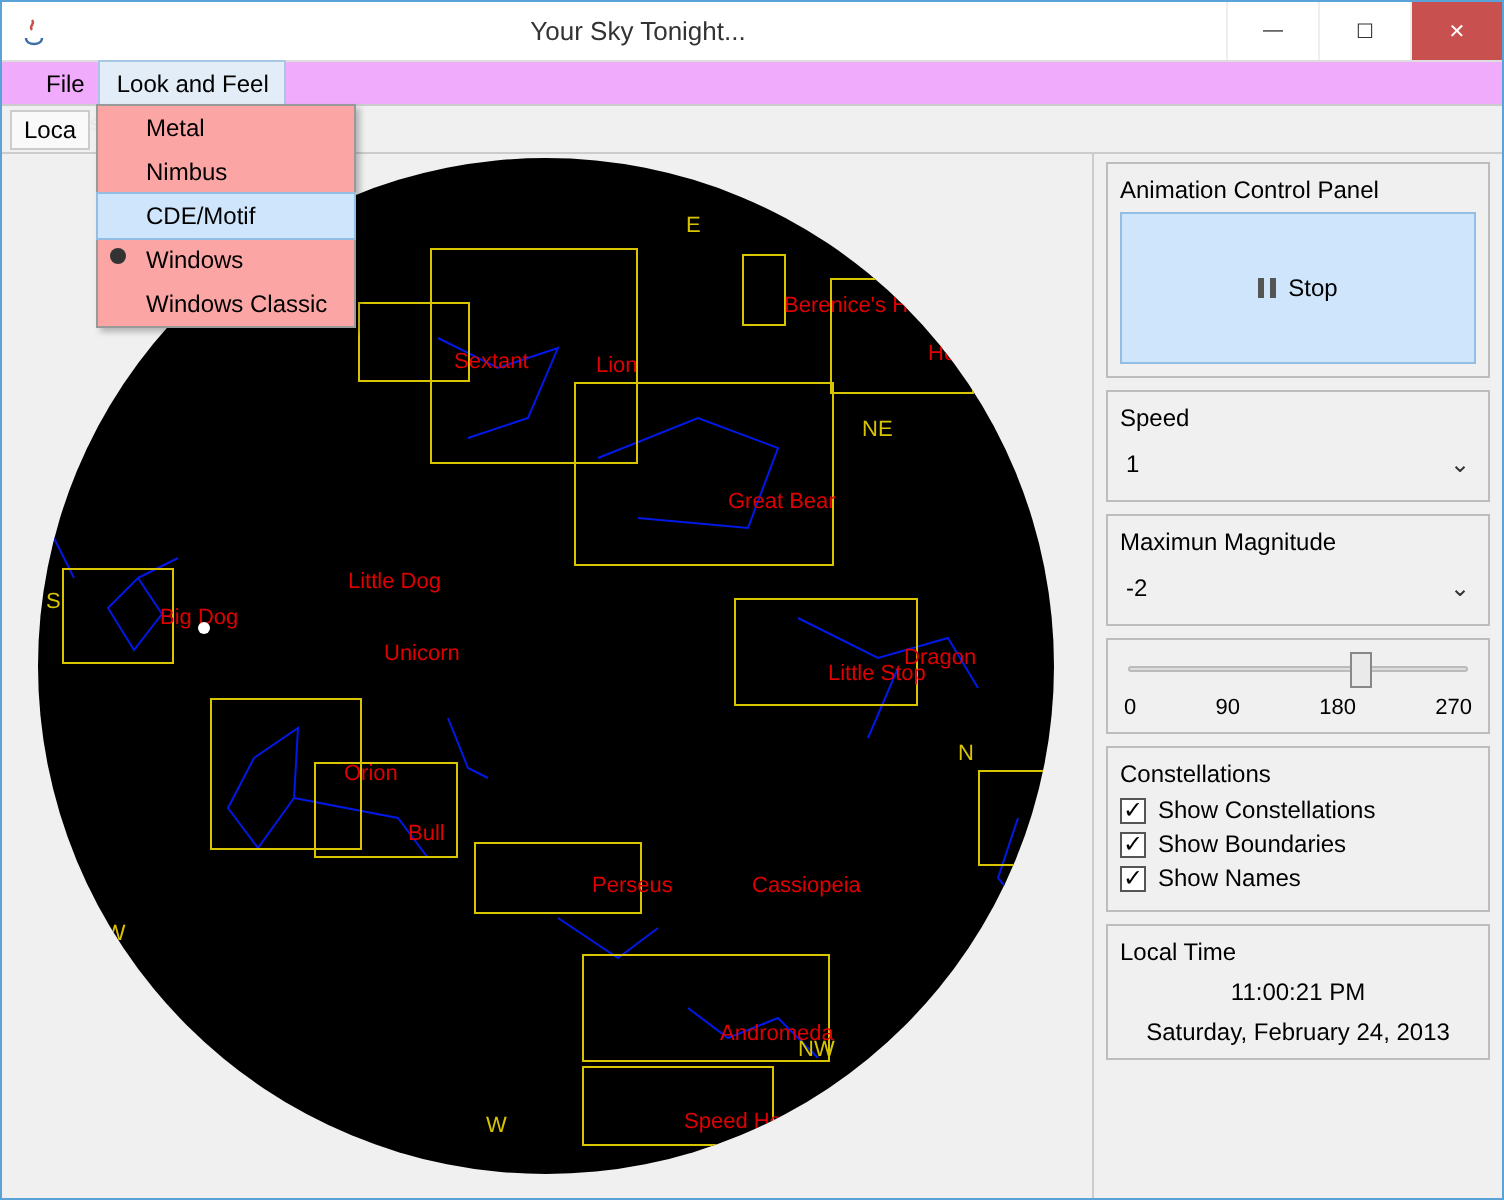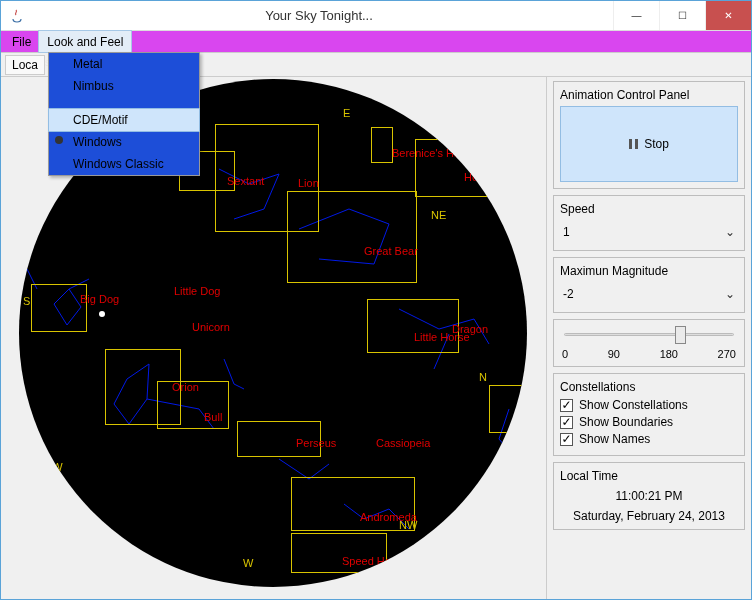--- a/index.html
+++ b/index.html
@@ -11,7 +11,7 @@
     .win-controls { display:flex; height:100%; }
     .win-btn { width: 46px; height: 100%; display:flex; align-items:center; justify-content:center; font-family: "Segoe UI Symbol", sans-serif; font-size:10px; color:#333; background:#fff; border-left:1px solid #eee; cursor:pointer; }
     .win-btn.close { background: #c8504f; color:#fff; }
-    .menubar { height: 22px; background: #d946ef; display:flex; align-items:stretch; border-bottom:1px solid #ccc; padding-left:3px; }
+    .menubar { height: 22px; background: #f0abfc; display:flex; align-items:stretch; border-bottom:1px solid #ccc; padding-left:14px; }
     .menu-item { padding: 3px 8px; cursor:pointer; display:flex; align-items:center; }
     .menu-item.open { background:#e3edf7; outline:1px solid #a6c8e6; }
     .toolbar-row { height:24px; background:#f0f0f0; border-bottom:1px solid #ccc; position:relative; }

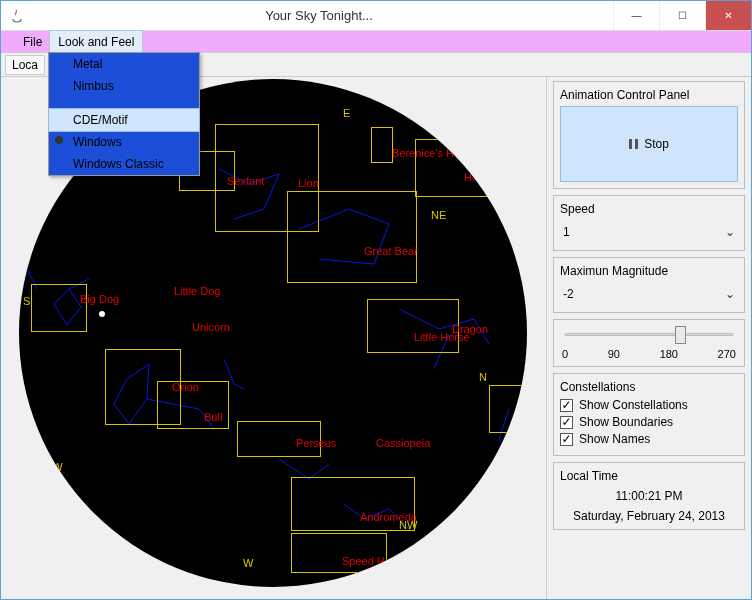--- a/index.html
+++ b/index.html
@@ -38,7 +38,7 @@
     .chk-row { display:flex; align-items:center; gap:6px; margin:3px 0; }
     .chk { width:13px; height:13px; border:1px solid #555; display:inline-flex; align-items:center; justify-content:center; font-size:12px; line-height:1; background:#fff; }
     .localtime { text-align:center; margin-top:6px; font-size:12px; }
-    .dropdown-menu { position:absolute; left:48px; top:52px; width:152px; background:#1d4ed8; border:1px solid #999; box-shadow:2px 2px 3px rgba(0,0,0,0.25); z-index:50; }
+    .dropdown-menu { position:absolute; left:48px; top:52px; width:130px; background:#fca5a5; border:1px solid #999; box-shadow:2px 2px 3px rgba(0,0,0,0.25); z-index:50; }
     .dd-item { padding:4px 10px 4px 24px; font-size:12px; cursor:pointer; position:relative; }
     .dd-item.highlight { background:#cfe5fb; outline:1px solid #93bde3;margin-top:12px; }
     .dd-radio { position:absolute; left:6px; top:5px; width:8px; height:8px; border-radius:50%; background:#333; }

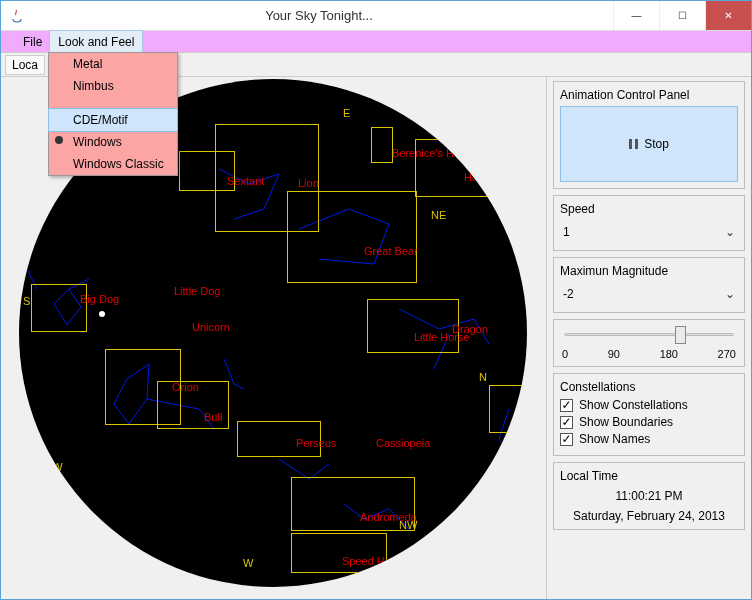--- a/index.html
+++ b/index.html
@@ -40,7 +40,7 @@
     .localtime { text-align:center; margin-top:6px; font-size:12px; }
     .dropdown-menu { position:absolute; left:48px; top:52px; width:130px; background:#fca5a5; border:1px solid #999; box-shadow:2px 2px 3px rgba(0,0,0,0.25); z-index:50; }
     .dd-item { padding:4px 10px 4px 24px; font-size:12px; cursor:pointer; position:relative; }
-    .dd-item.highlight { background:#cfe5fb; outline:1px solid #93bde3;margin-top:12px; }
+    .dd-item.highlight { background:#cfe5fb; outline:1px solid #93bde3; }
     .dd-radio { position:absolute; left:6px; top:5px; width:8px; height:8px; border-radius:50%; background:#333; }
     .faint-text { position:absolute; font-size:10px; color:#ddd; opacity:0.4; left:12px; top:4px; letter-spacing:2px; }
   </style>

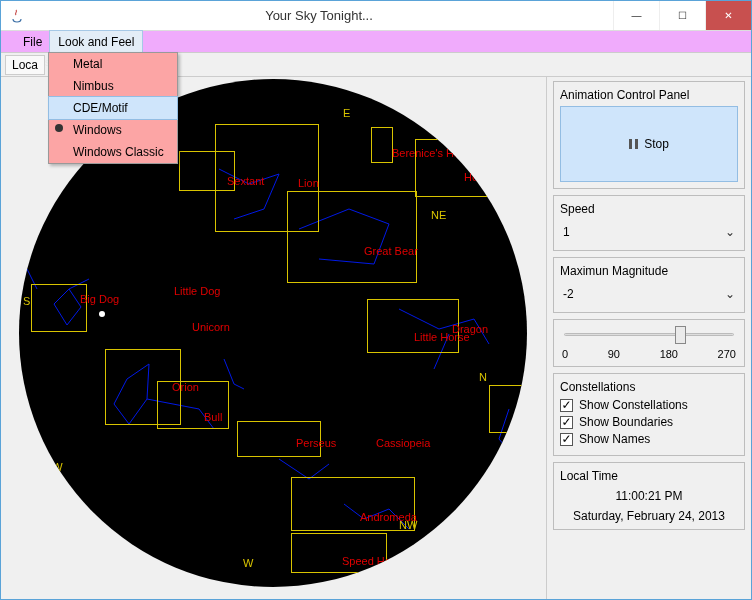--- a/index.html
+++ b/index.html
@@ -103,7 +103,7 @@
         <div class="const-label" style="left:402px; top:92px">Herdsman</div>
 
         <div class="constellation-box" style="left:12px; top:205px; width:56px; height:48px"></div>
-        <div class="const-label" style="left:18px; top:214px">Big Dog</div>
+        <div class="const-label" style="left:18px; top:224px">Big Dog</div>
         <div class="star-dot" style="left:80px; top:232px"></div>
 
         <div class="const-label" style="left:112px; top:206px">Little Dog</div>

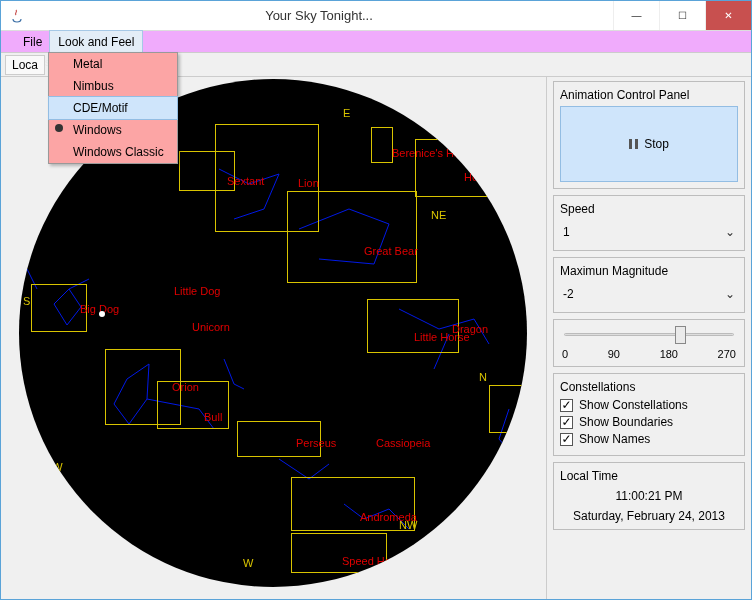--- a/index.html
+++ b/index.html
@@ -114,7 +114,7 @@
 
         <div class="constellation-box" style="left:348px; top:220px; width:92px; height:54px"></div>
         <div class="const-label" style="left:390px; top:244px">Dragon</div>
-        <div class="const-label" style="left:352px; top:252px">Little Horse</div>
+        <div class="const-label" style="left:352px; top:252px">Little Stop</div>
 
         <div class="constellation-box" style="left:86px; top:270px; width:76px; height:76px"></div>
         <div class="const-label" style="left:110px; top:302px">Orion</div>

